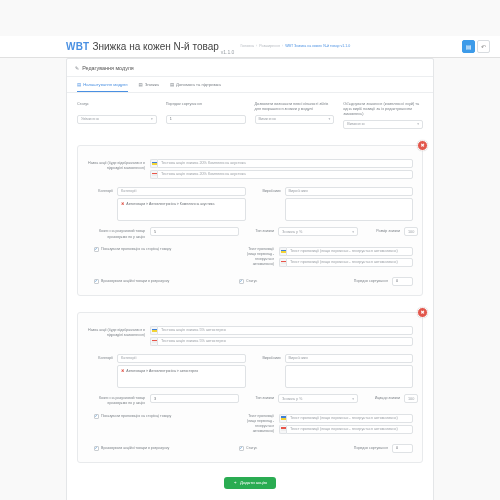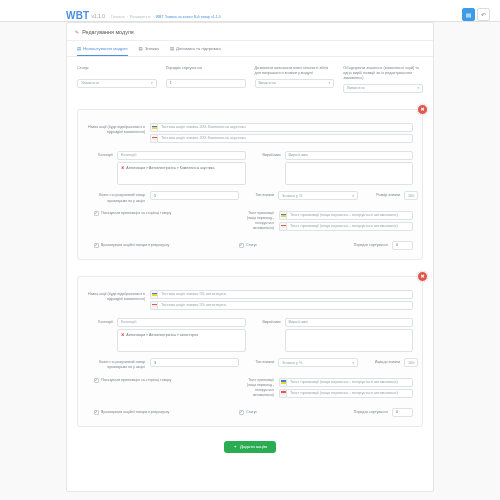--- a/index.html
+++ b/index.html
@@ -18,9 +18,10 @@
   .topbar {
     height:22px; background:#fff;
     border-bottom:1px solid #e0e0e0;
-    display:flex; align-items:flex-end;
+    display:flex; align-items:center;
     padding:0 10px 0 66px;
     position:relative;
+    margin-top:36px;
   }
   .brand { font-size:10px; font-weight:bold; color:#4a90e2; letter-spacing:.2px; }
   .page-title { font-size:10px; color:#444; margin-left:3px; font-weight:400; }

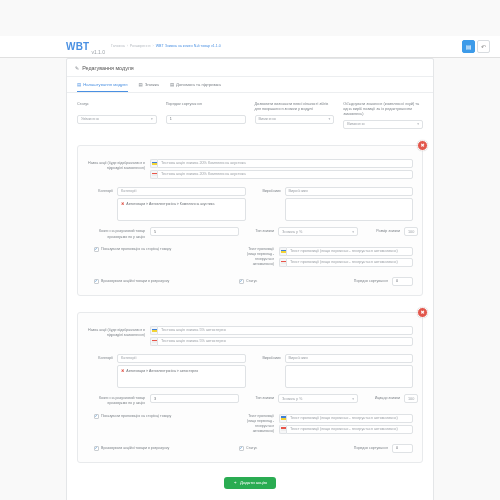--- a/index.html
+++ b/index.html
@@ -176,6 +176,7 @@
 
   <div class="topbar">
     <span class="brand">WBT</span>
+    <span class="page-title">Знижка на кожен N-й товар</span>
     <span class="version">v1.1.0</span>
     <div class="crumbs">
       <a>Головна</a>

